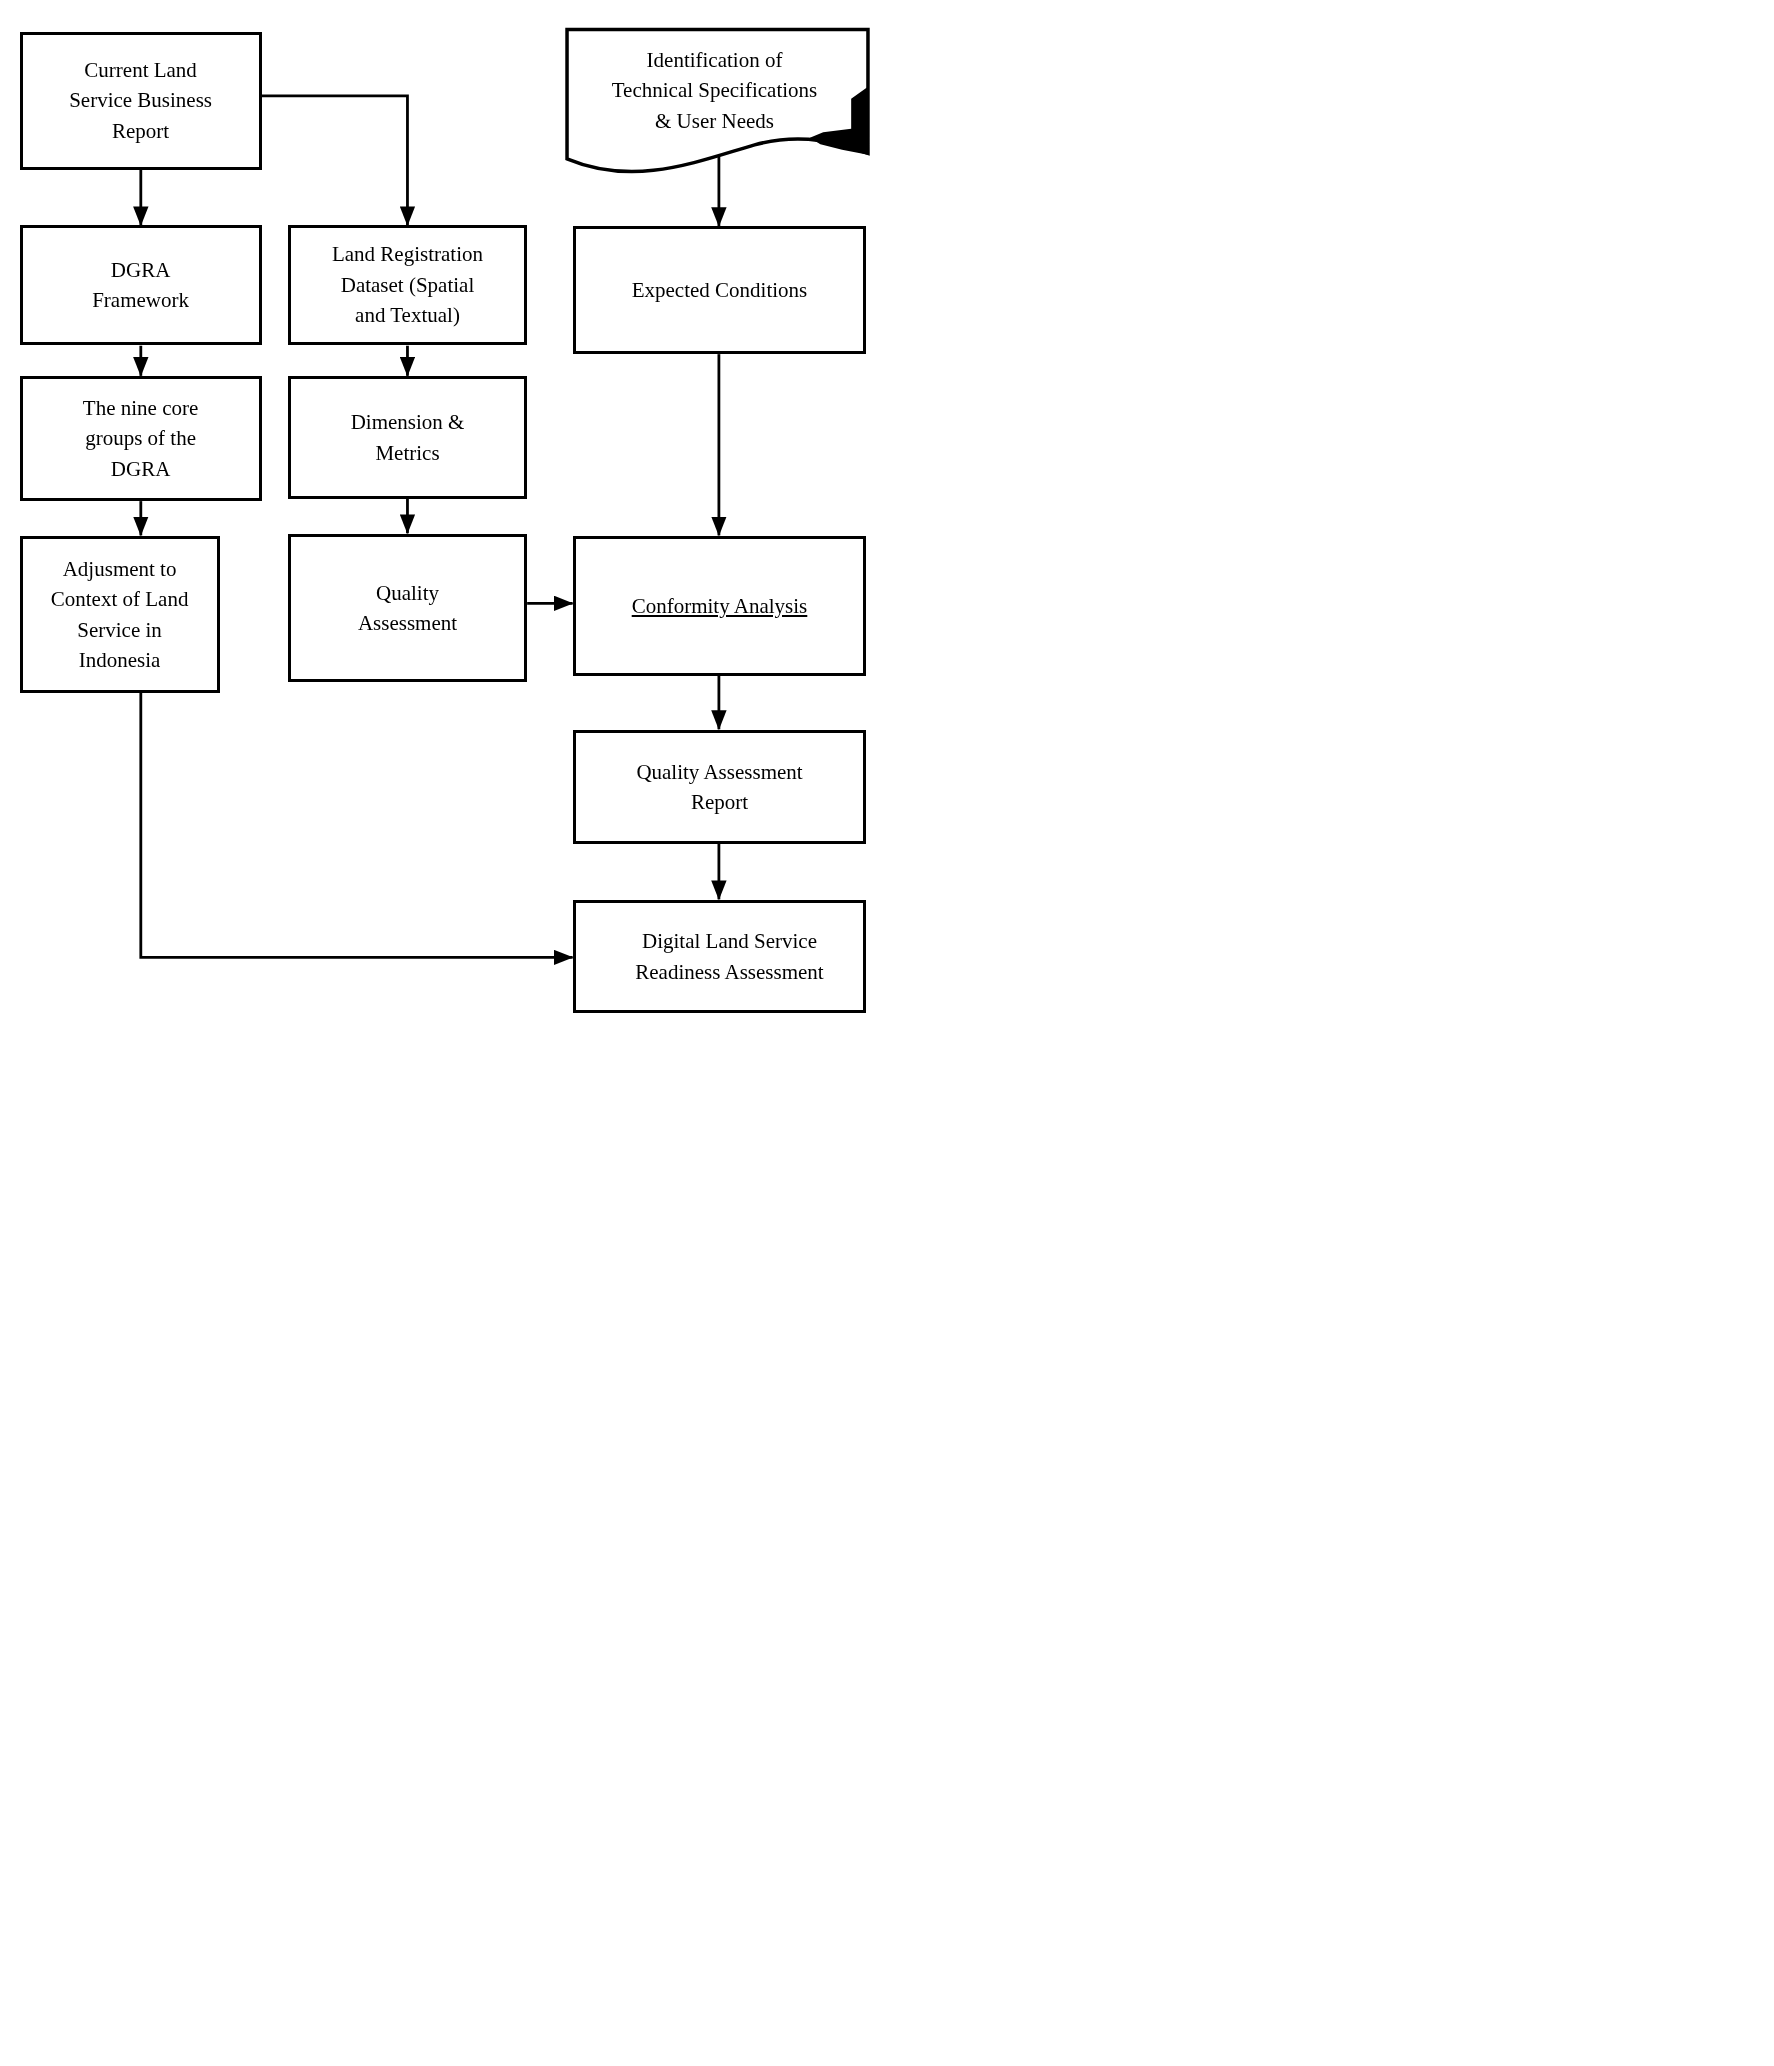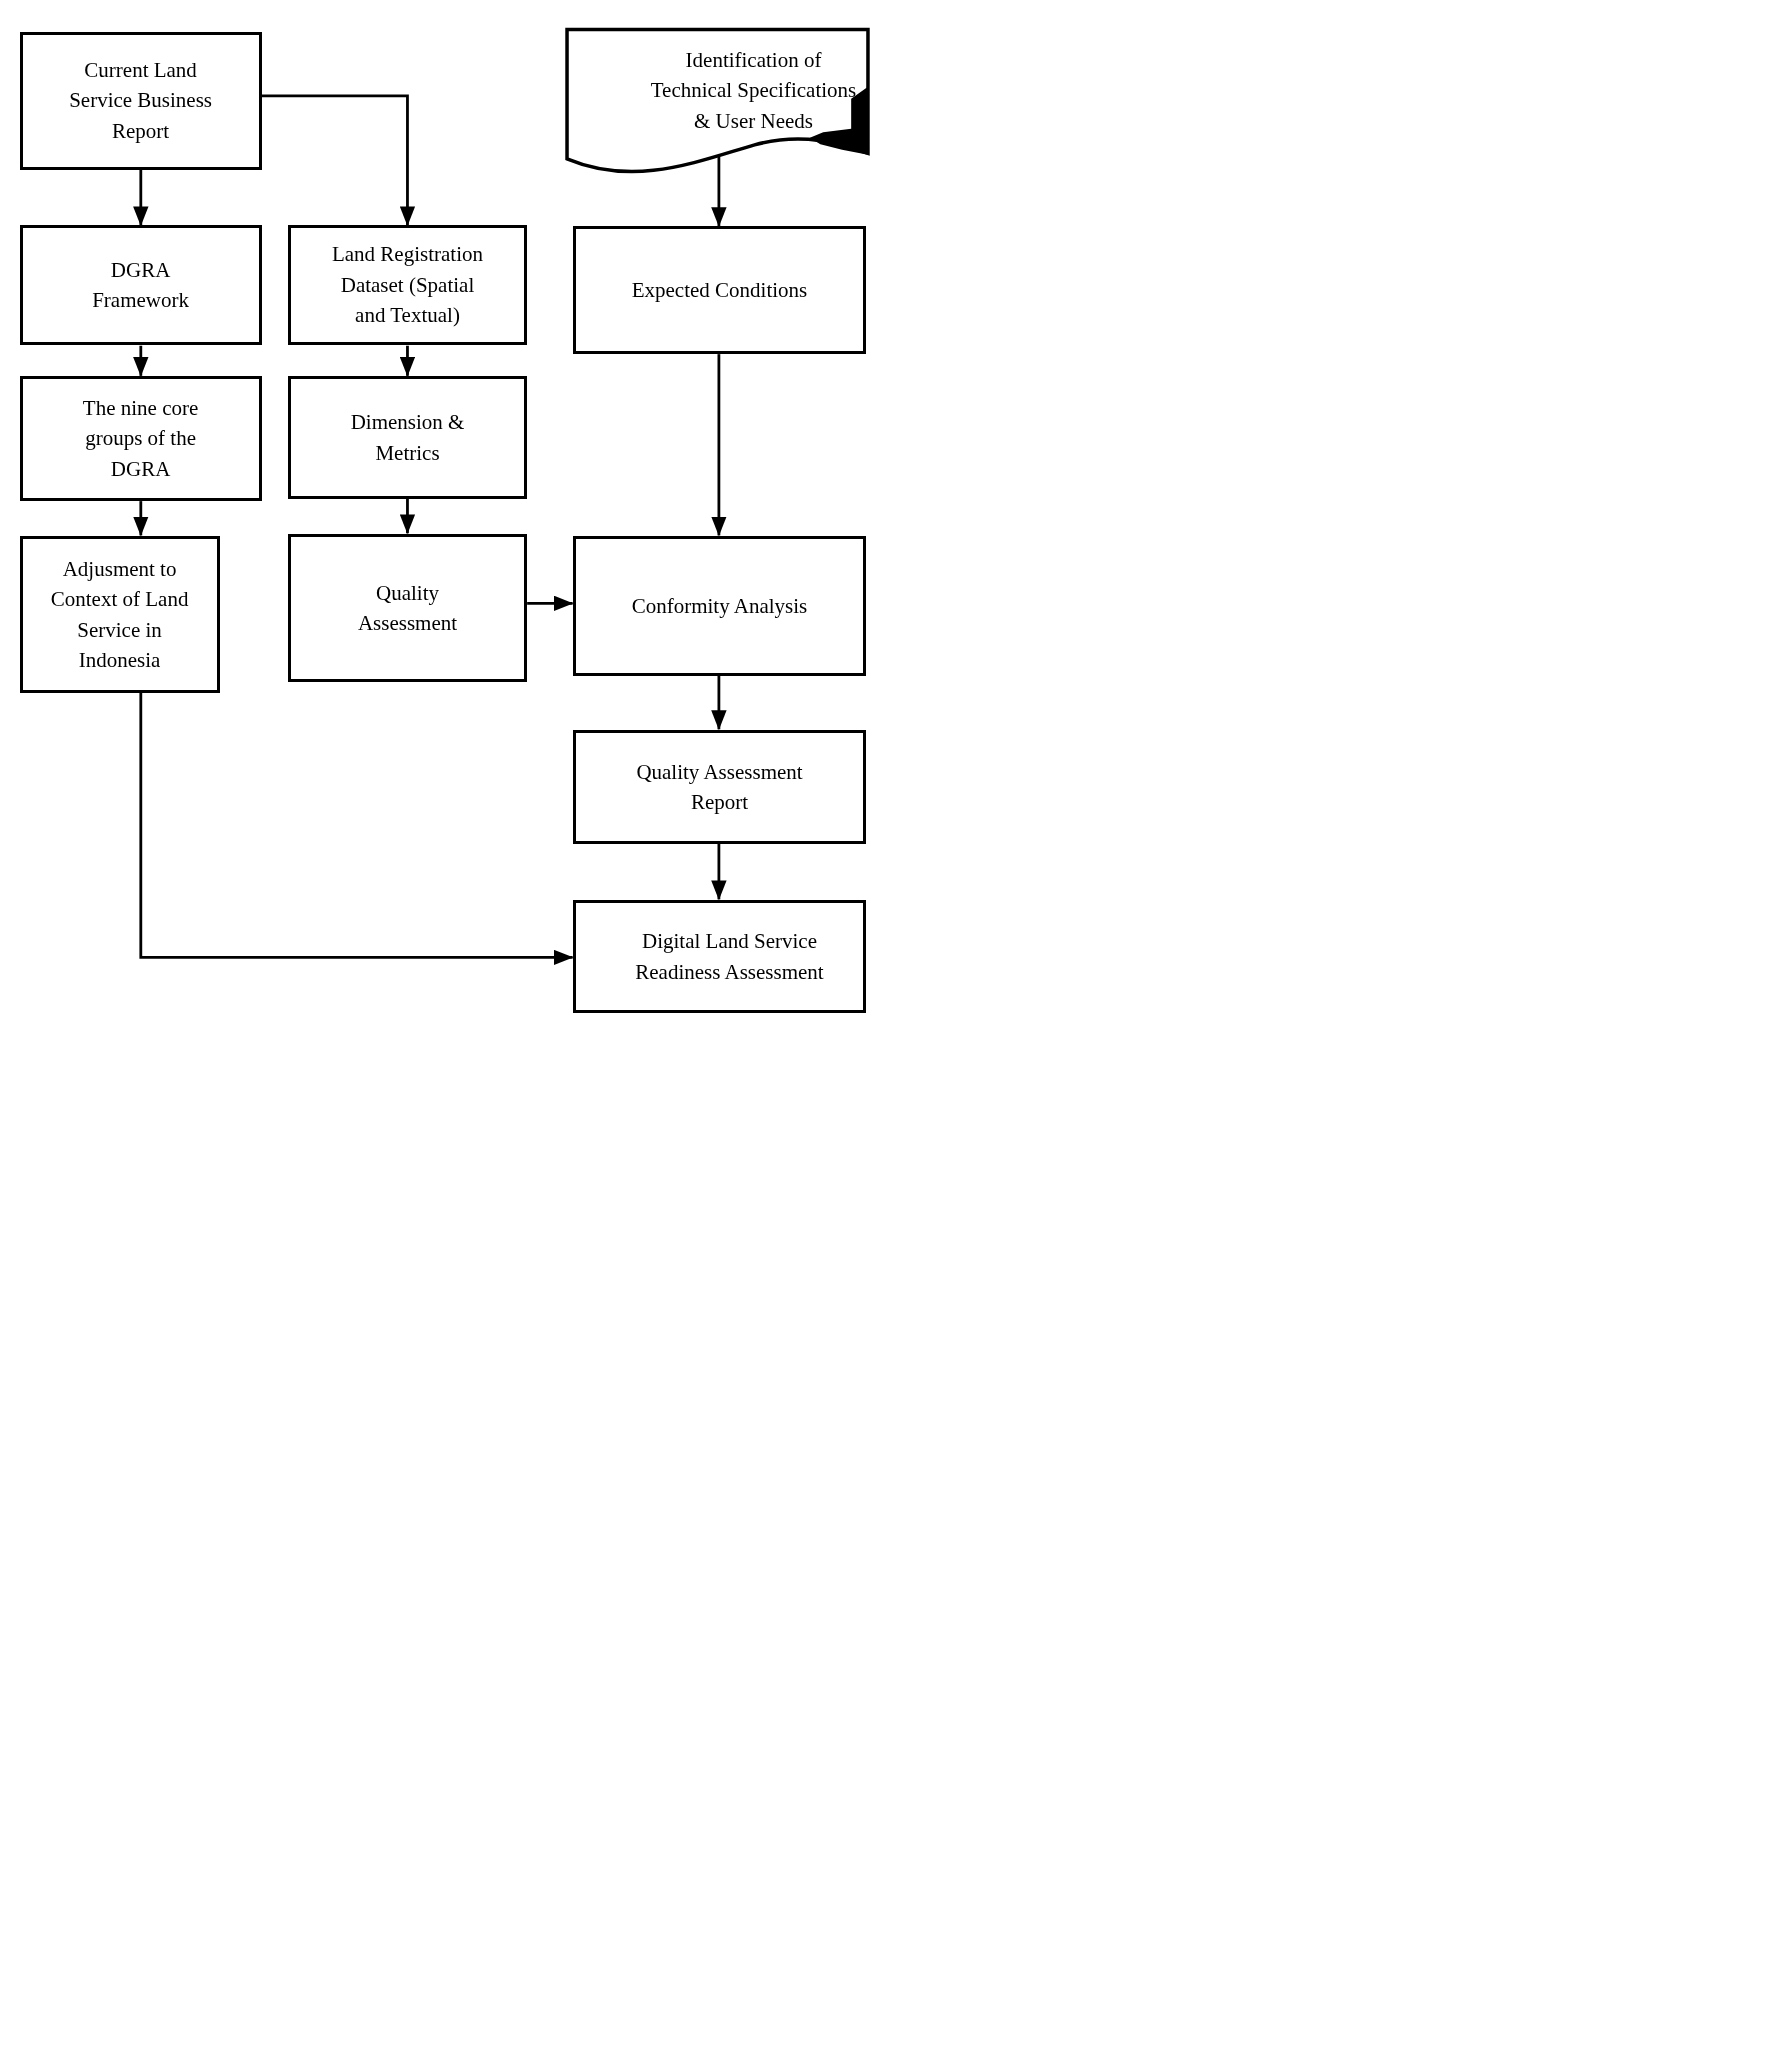--- a/index.html
+++ b/index.html
@@ -54,7 +54,7 @@
   #n-conformity     { left: 573px; top: 536px;  width: 293px; height: 140px; }
   #n-qareport       { left: 573px; top: 730px; width: 293px; height: 114px; }
   #n-digital        { left: 573px; top: 900px; width: 293px; height: 113px; padding-left: 20px; }
-  #n-identification { left: 603px; top: 35px;   width: 301px; height: 111px; }
+  #n-identification { left: 564px; top: 35px;   width: 301px; height: 111px; }
 </style>
 </head>
 <body>

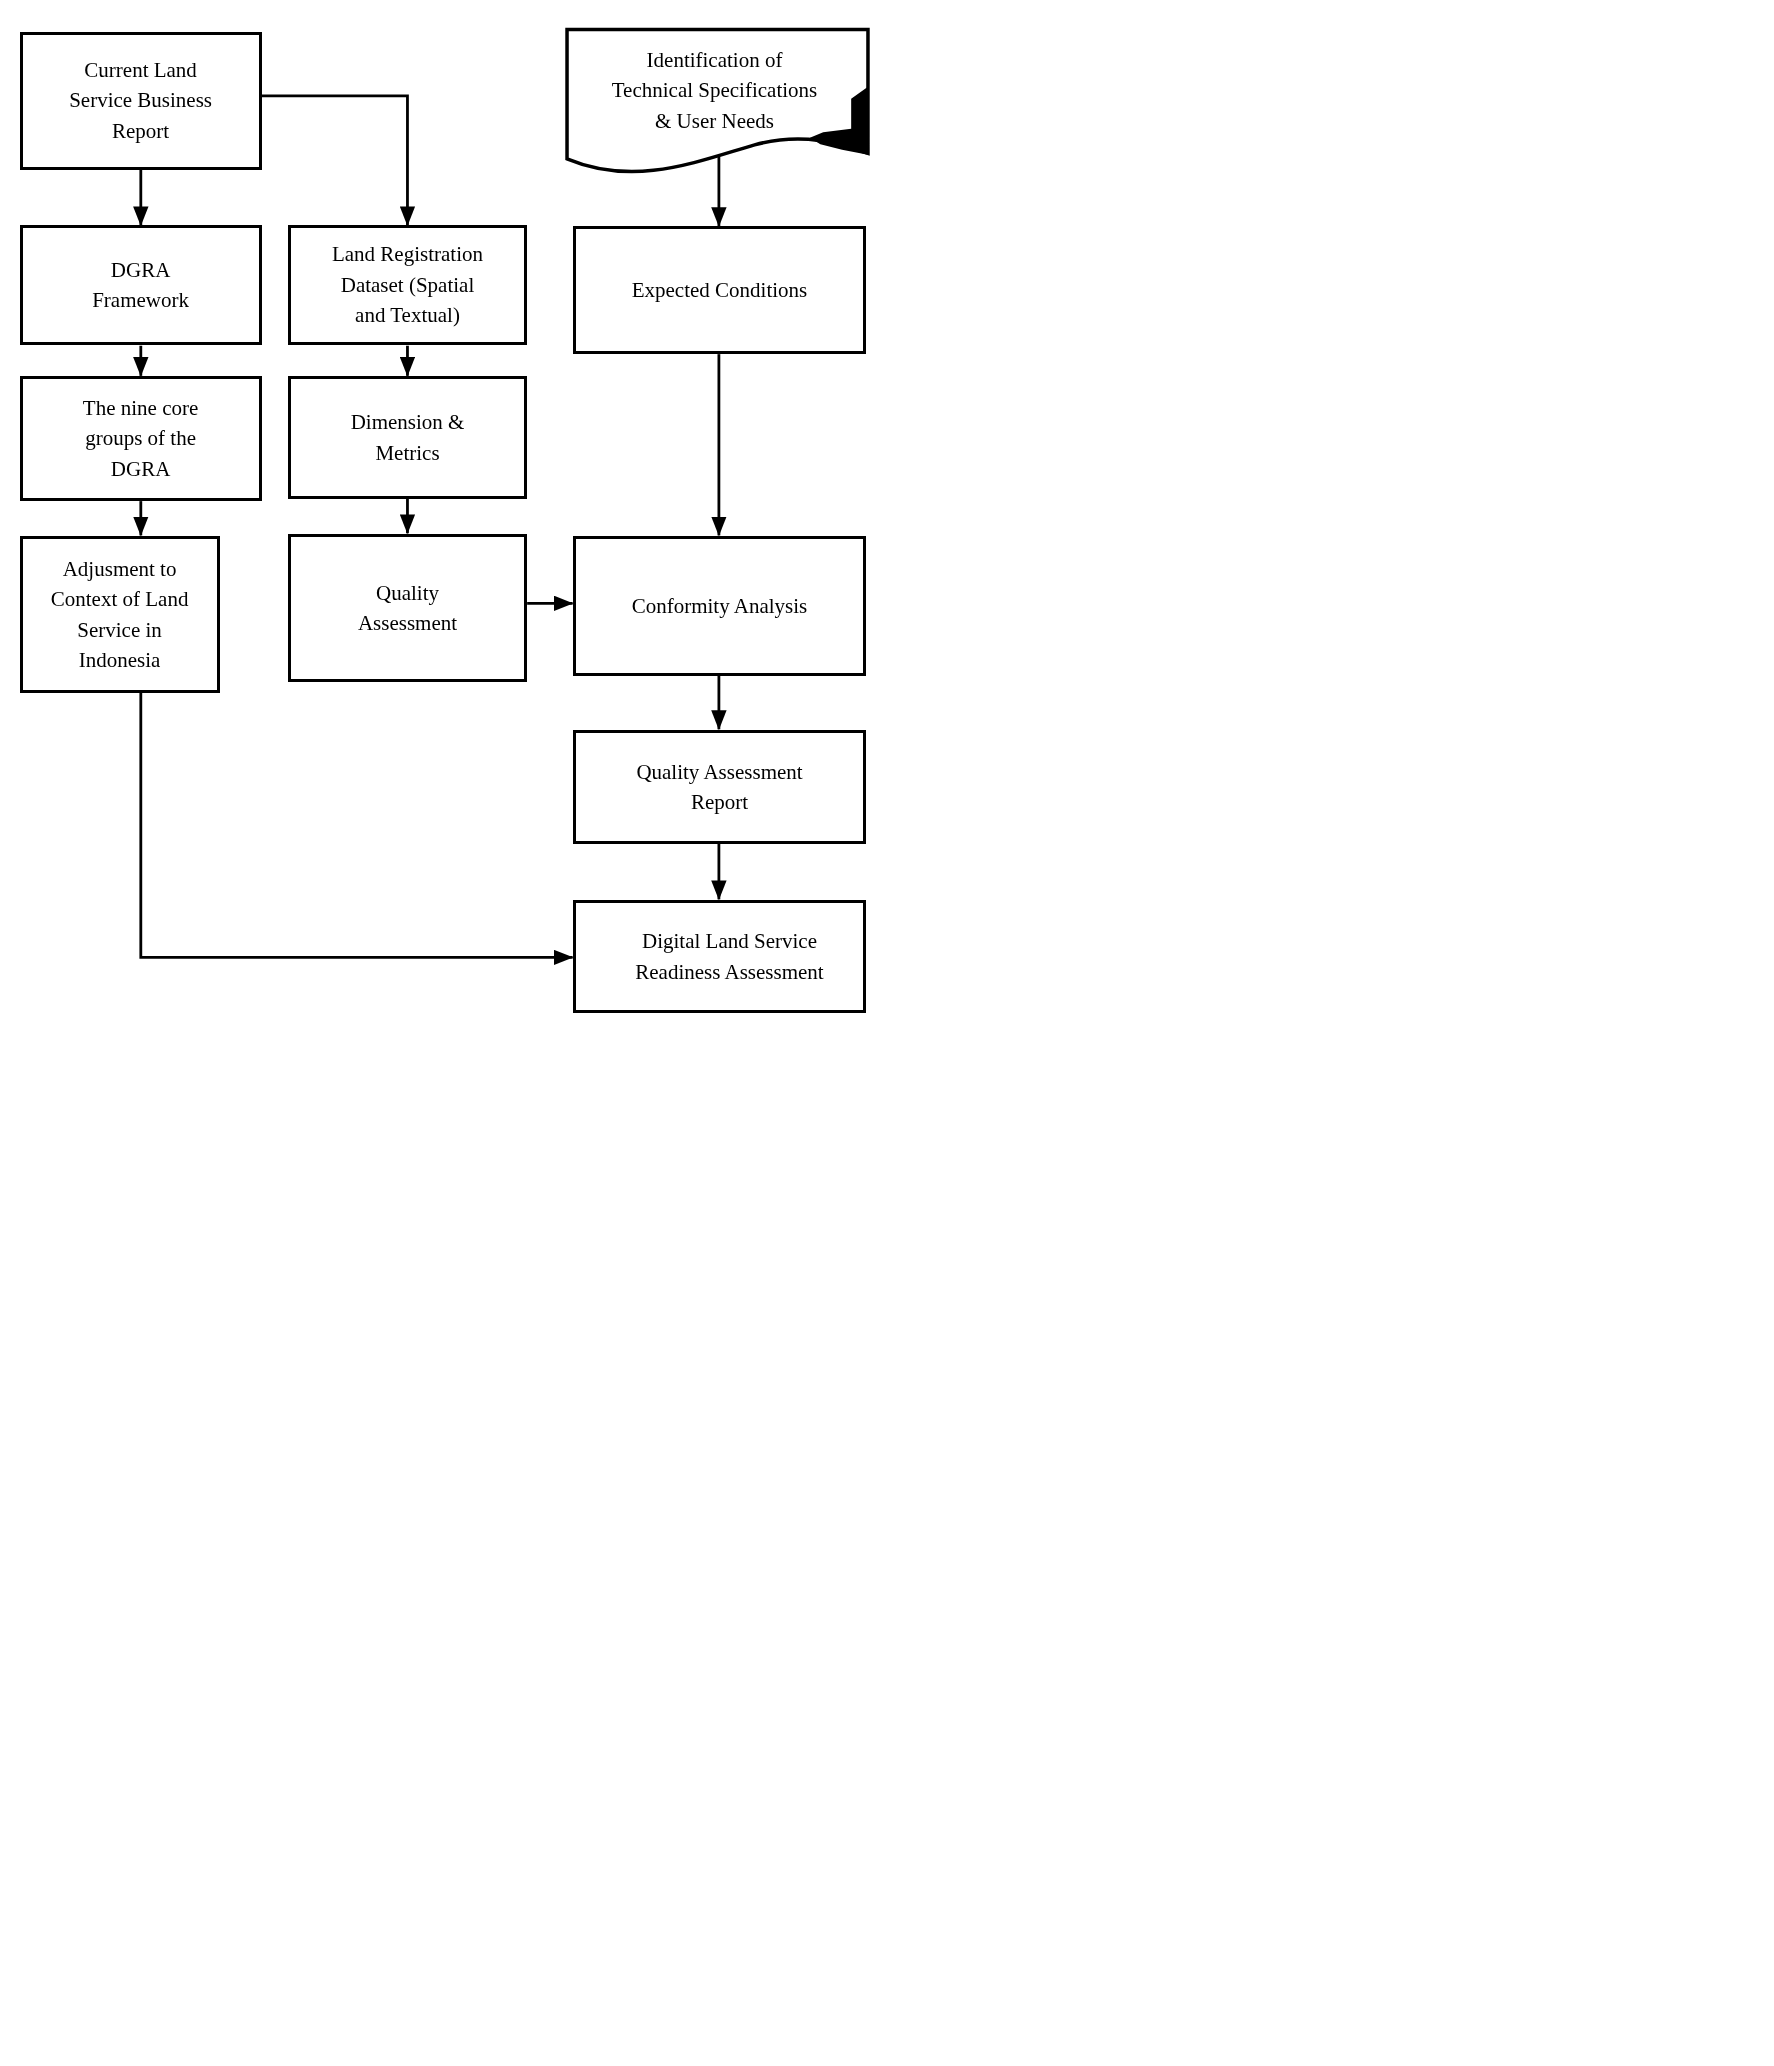--- a/index.html
+++ b/index.html
@@ -51,7 +51,7 @@
   #n-dimension      { left: 288px; top: 376px;  width: 239px; height: 123px; }
   #n-quality        { left: 288px; top: 534px;  width: 239px; height: 148px; }
   #n-expected       { left: 573px; top: 226px;  width: 293px; height: 128px; }
-  #n-conformity     { left: 573px; top: 536px;  width: 293px; height: 140px; }
+  #n-conformity     { left: 573px; top: 536px;  width: 293px; height: 140px; text-decoration: underline; }
   #n-qareport       { left: 573px; top: 730px; width: 293px; height: 114px; }
   #n-digital        { left: 573px; top: 900px; width: 293px; height: 113px; padding-left: 20px; }
   #n-identification { left: 564px; top: 35px;   width: 301px; height: 111px; }

